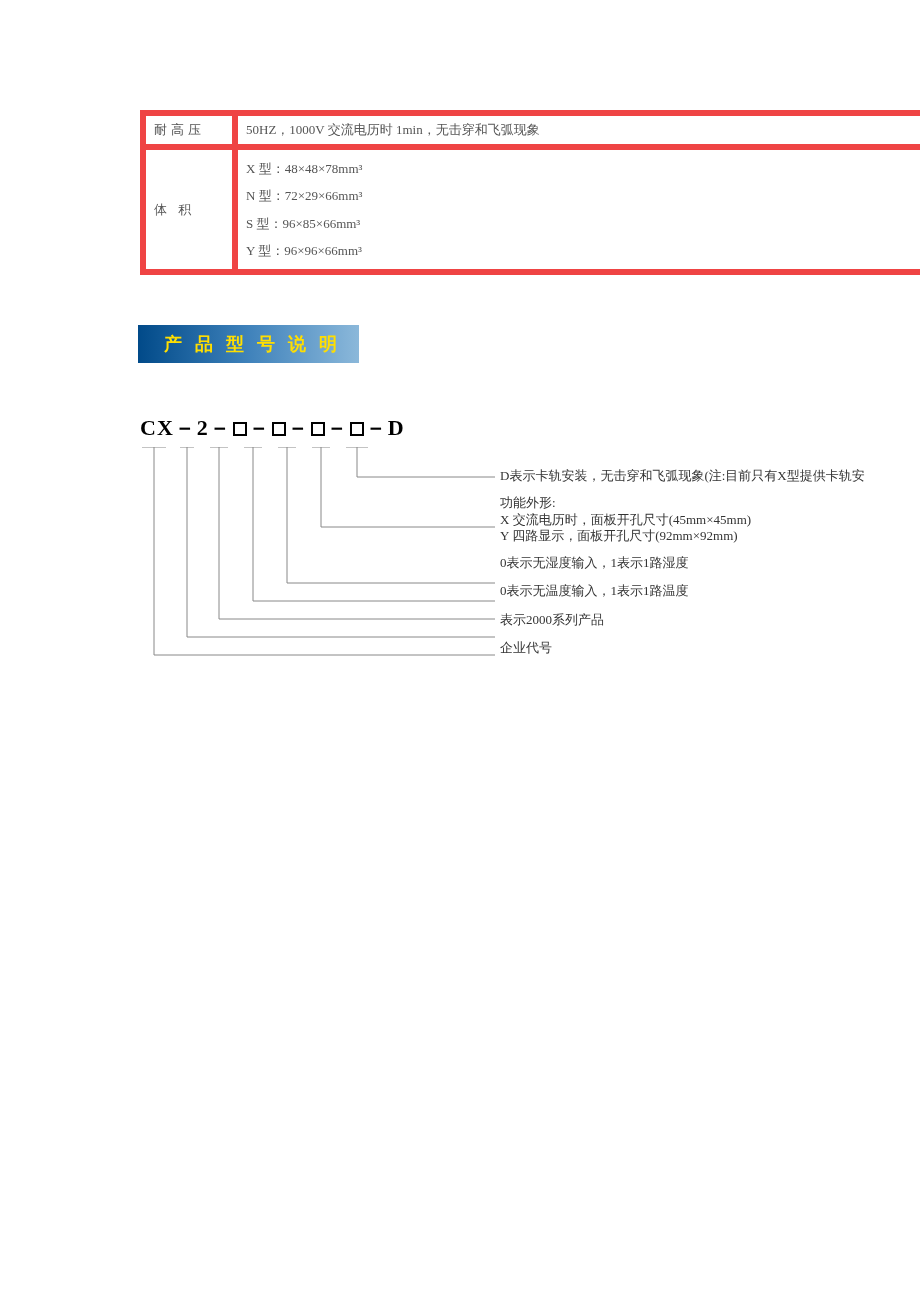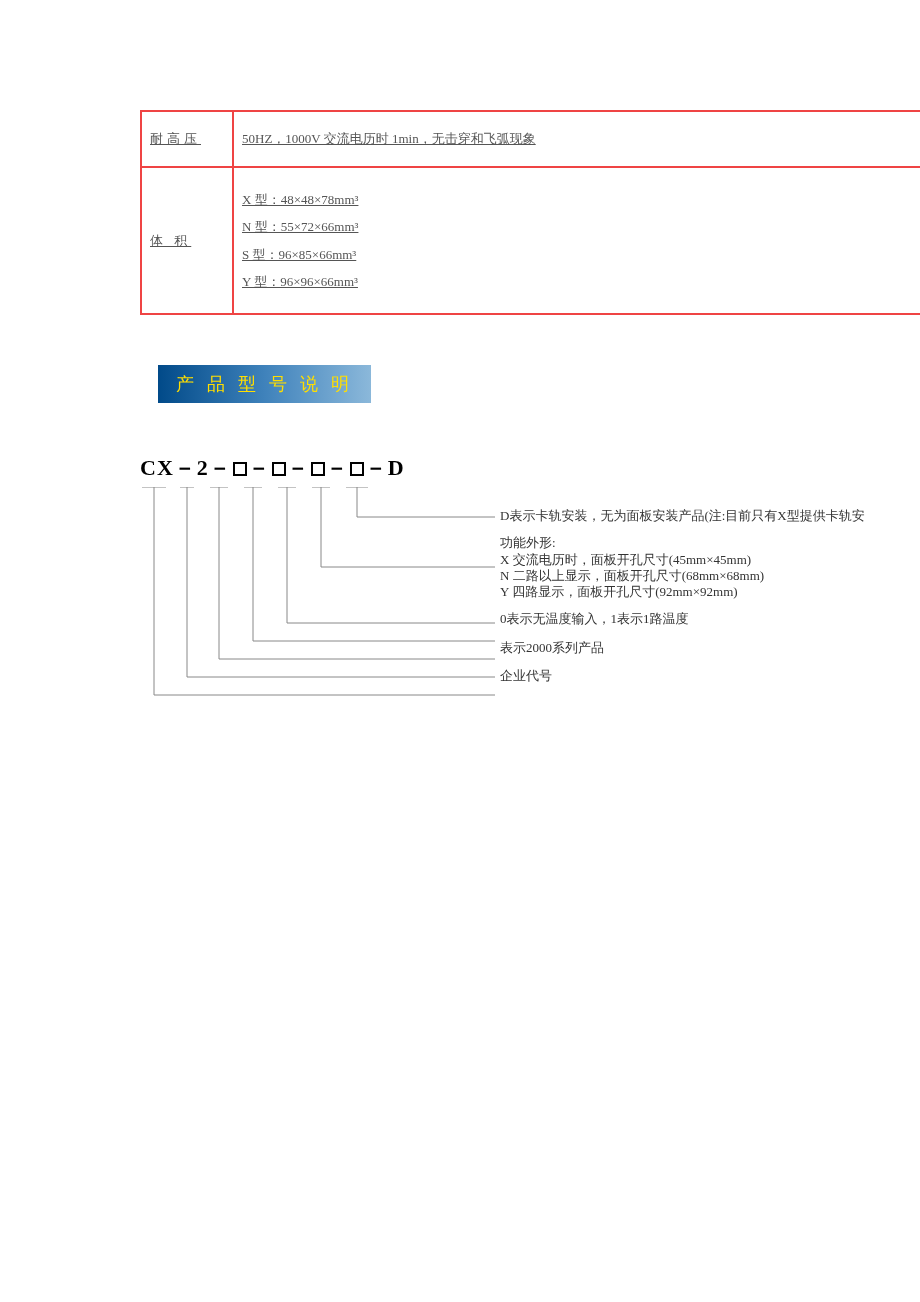--- a/index.html
+++ b/index.html
@@ -19,10 +19,9 @@
       color: #555;
     }
     .spec-table td {
-      border: 2px solid #ef4444;
-      padding: 18px 8px;
+      border: 6px solid #ef4444;
+      padding: 5px 8px;
       text-align: left;
-      text-decoration: underline;
     }
     .spec-table td.label {
       width: 92px;

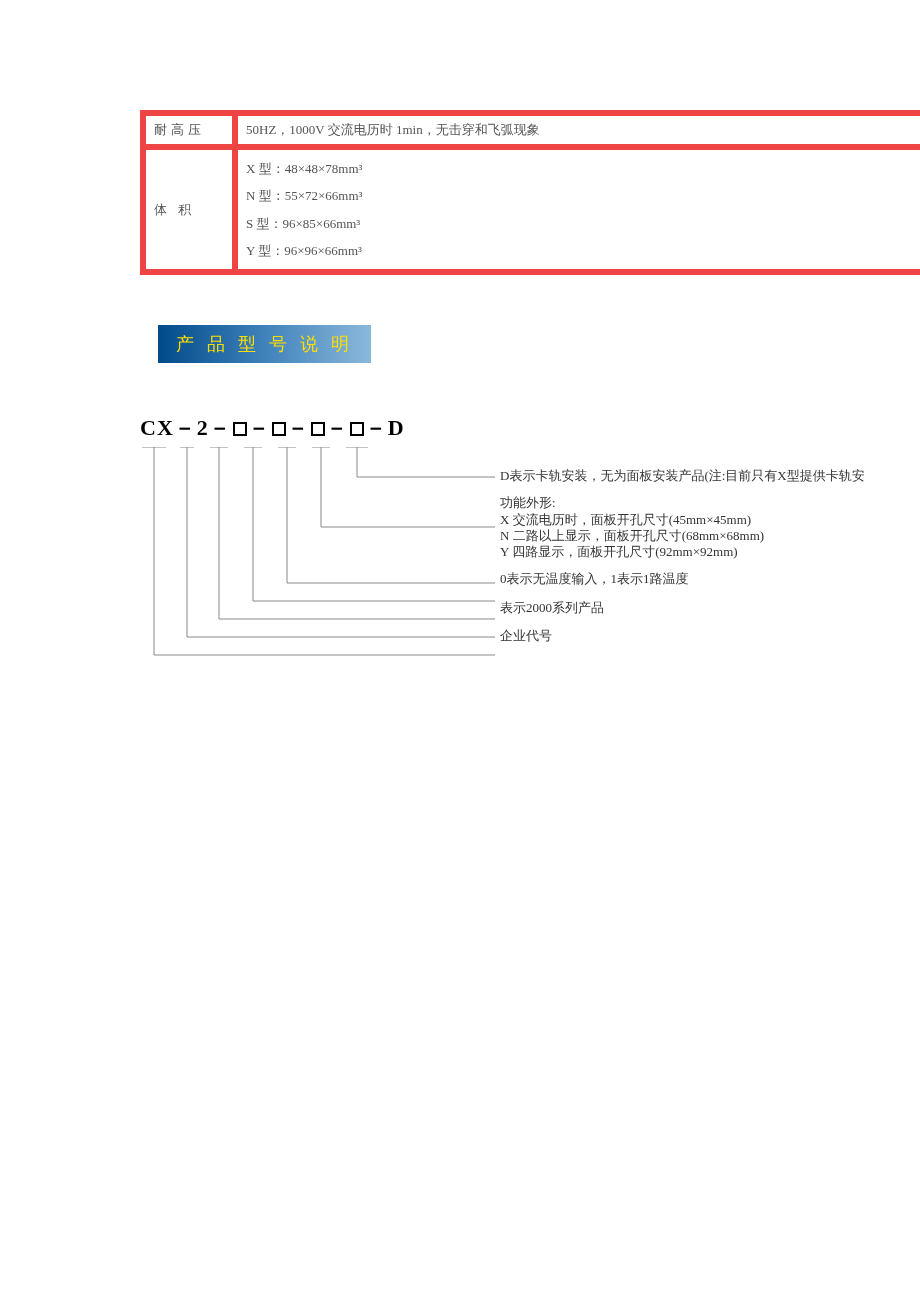--- a/index.html
+++ b/index.html
@@ -108,7 +108,7 @@
     <td class="label">体 积</td>
     <td class="volumes">
       <div>X 型：48×48×78mm³</div>
-      <div>N 型：55×72×66mm³</div>
+      <div>N 型：72×29×66mm³</div>
       <div>S 型：96×85×66mm³</div>
       <div>Y 型：96×96×66mm³</div>
     </td>

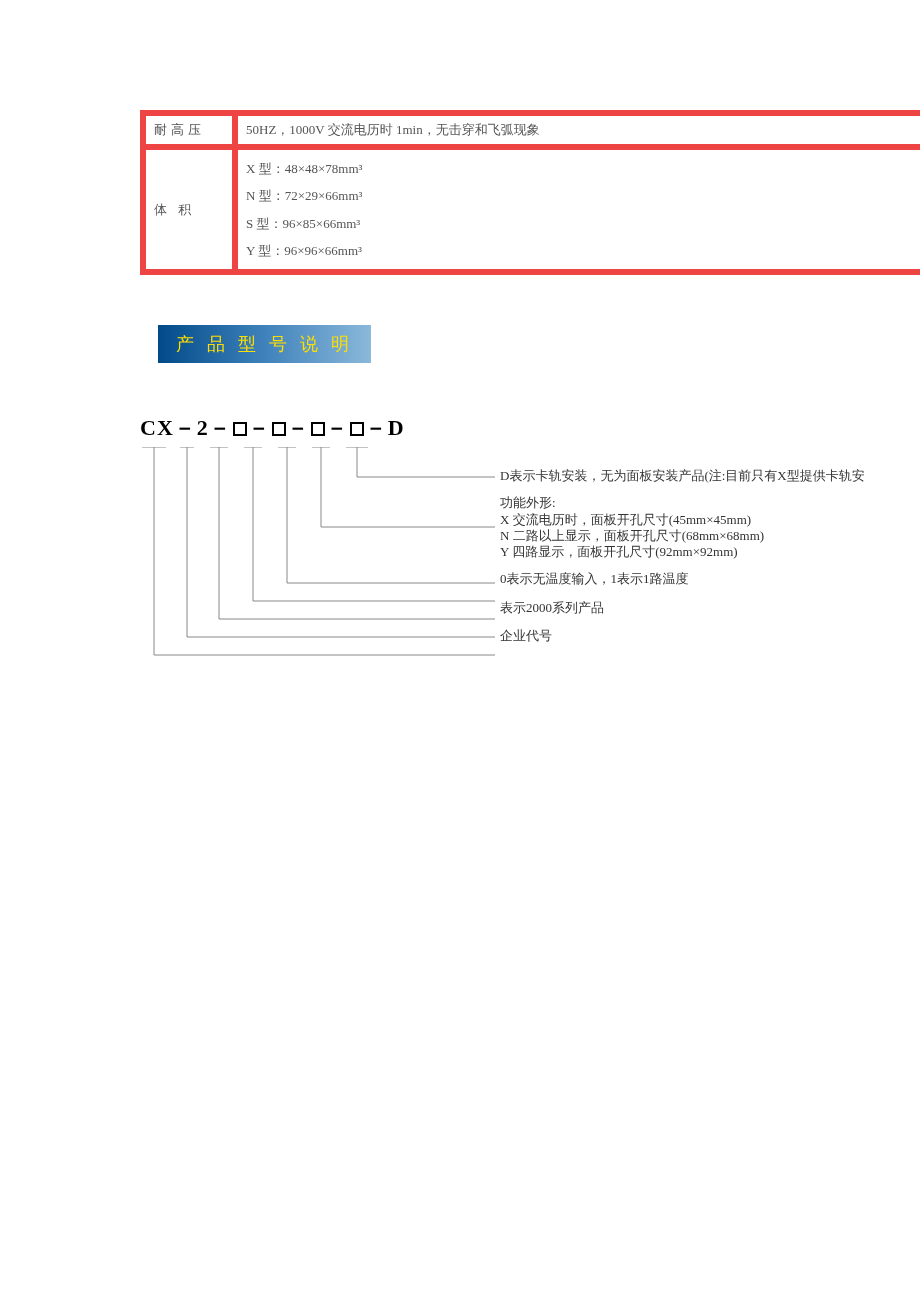--- a/index.html
+++ b/index.html
@@ -38,12 +38,11 @@
     .section-tag .grad {
       background: linear-gradient(to right, #014a89 0%, #3f82bb 50%, #8bb8da 100%);
       color: #ffde00;
-      font-weight: normal;
+      font-weight: bold;
       font-size: 18px;
       letter-spacing: 4px;
-      padding: 7px 18px 7px 18px;
+      padding: 7px 18px 7px 26px;
       font-family: "SimHei", "黑体", sans-serif;
-      margin-left: 20px;
     }
 
     

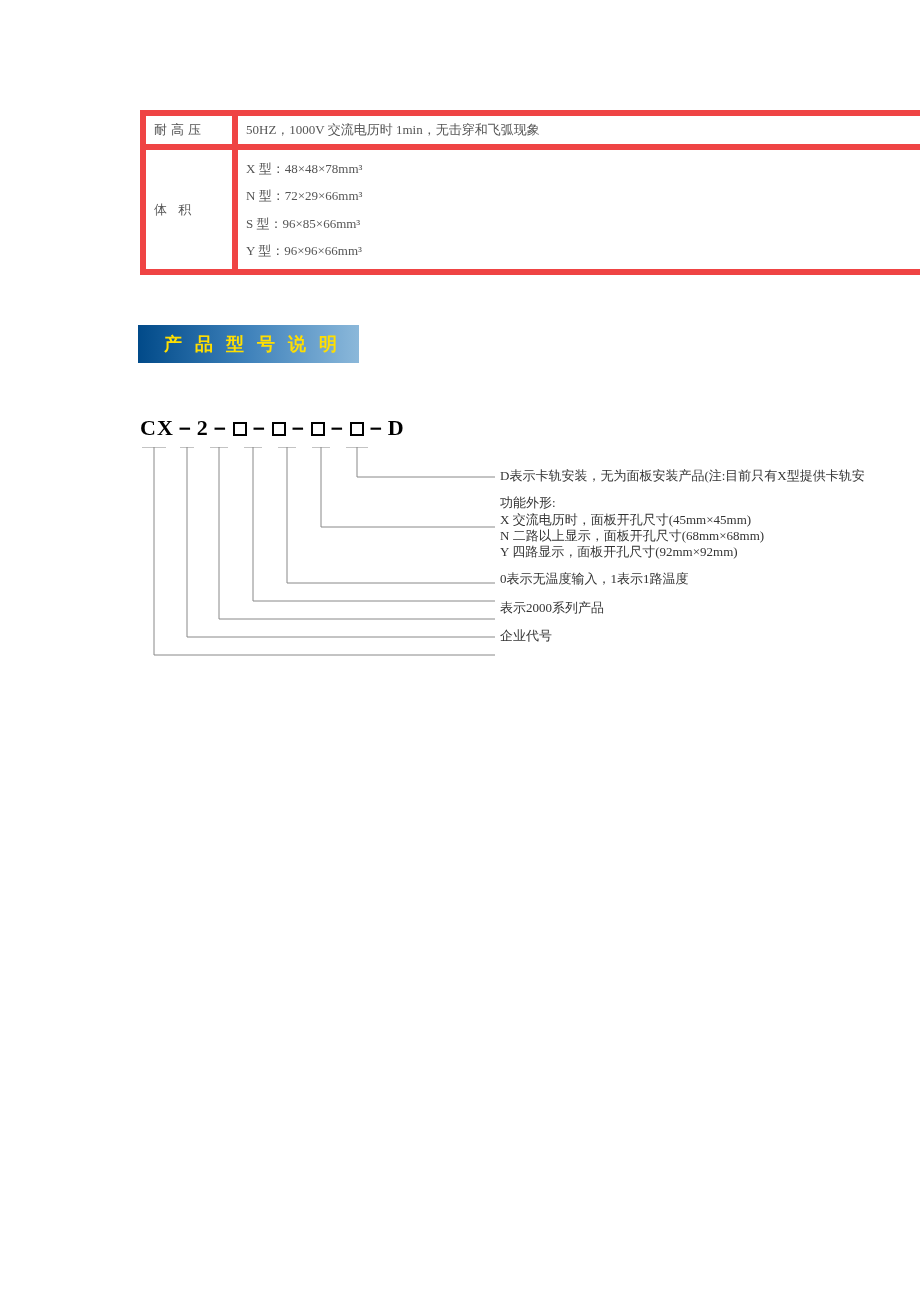--- a/index.html
+++ b/index.html
@@ -163,7 +163,7 @@
     </svg>
 
     <div class="desc-list">
-      <div class="row">D表示卡轨安装，无为面板安装产品(注:目前只有X型提供卡轨安</div>
+      <div class="row">D表示卡轨安装，无击穿和飞弧现象(注:目前只有X型提供卡轨安</div>
       <div class="row fn">
         <div>功能外形:</div>
         <div>X 交流电历时，面板开孔尺寸(45mm×45mm)</div>

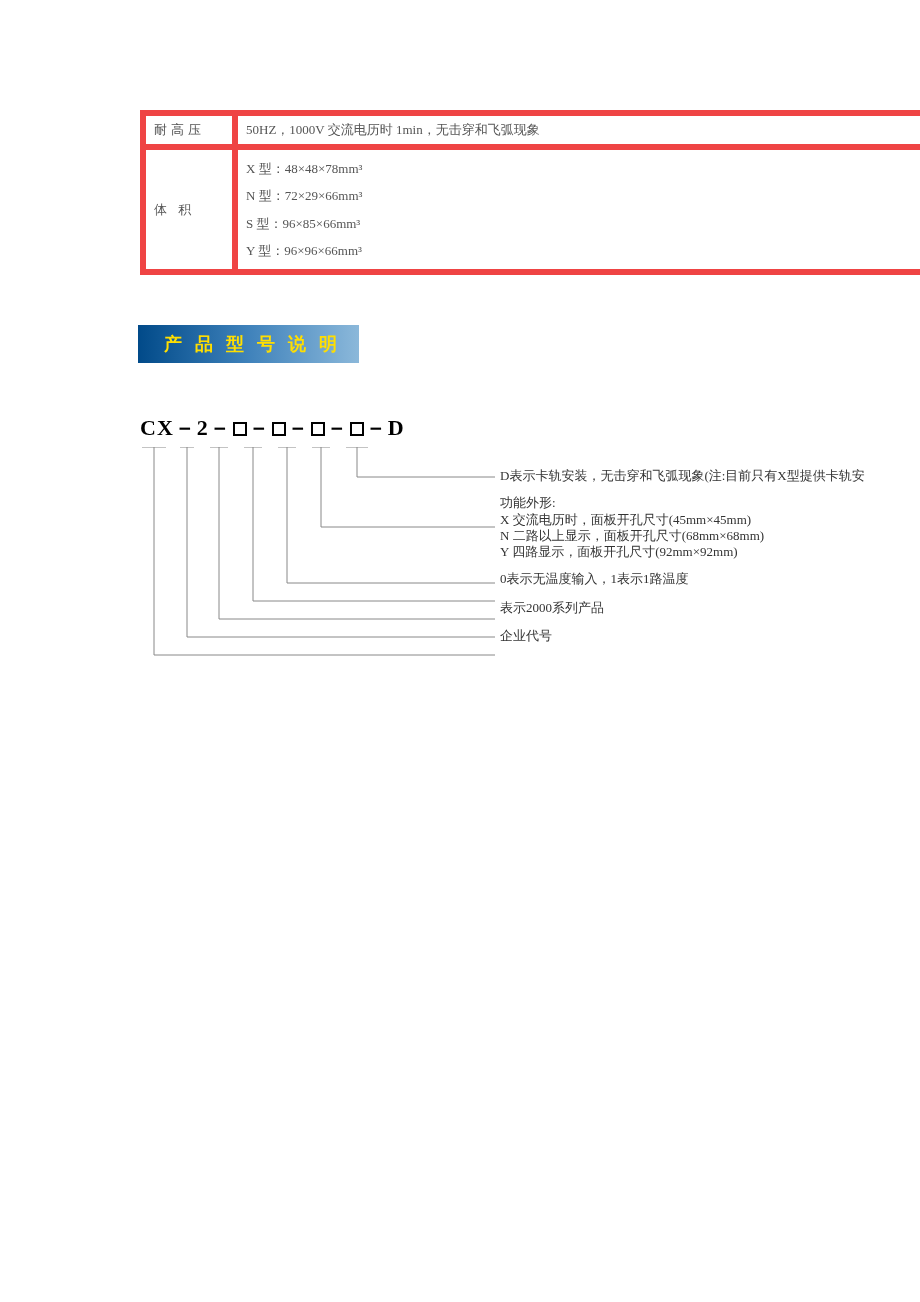--- a/index.html
+++ b/index.html
@@ -167,7 +167,6 @@
       <div class="row fn">
         <div>功能外形:</div>
         <div>X 交流电历时，面板开孔尺寸(45mm×45mm)</div>
-        <div>N 二路以上显示，面板开孔尺寸(68mm×68mm)</div>
         <div>Y 四路显示，面板开孔尺寸(92mm×92mm)</div>
       </div>
       <div class="row">0表示无温度输入，1表示1路温度</div>

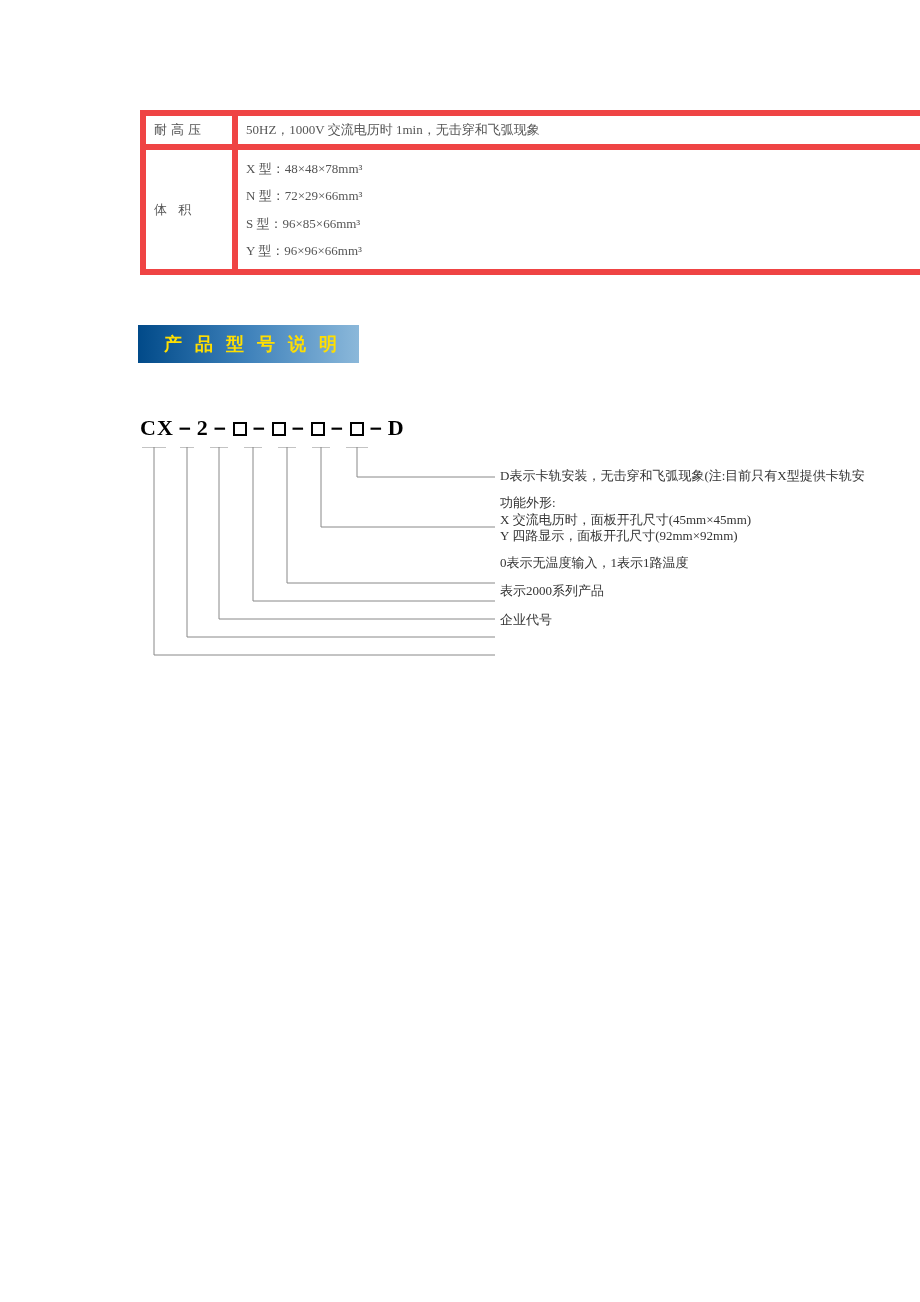--- a/index.html
+++ b/index.html
@@ -169,6 +169,7 @@
         <div>X 交流电历时，面板开孔尺寸(45mm×45mm)</div>
         <div>Y 四路显示，面板开孔尺寸(92mm×92mm)</div>
       </div>
+      <div class="row">0表示无湿度输入，1表示1路湿度</div>
       <div class="row">0表示无温度输入，1表示1路温度</div>
       <div class="row">表示2000系列产品</div>
       <div class="row">企业代号</div>

